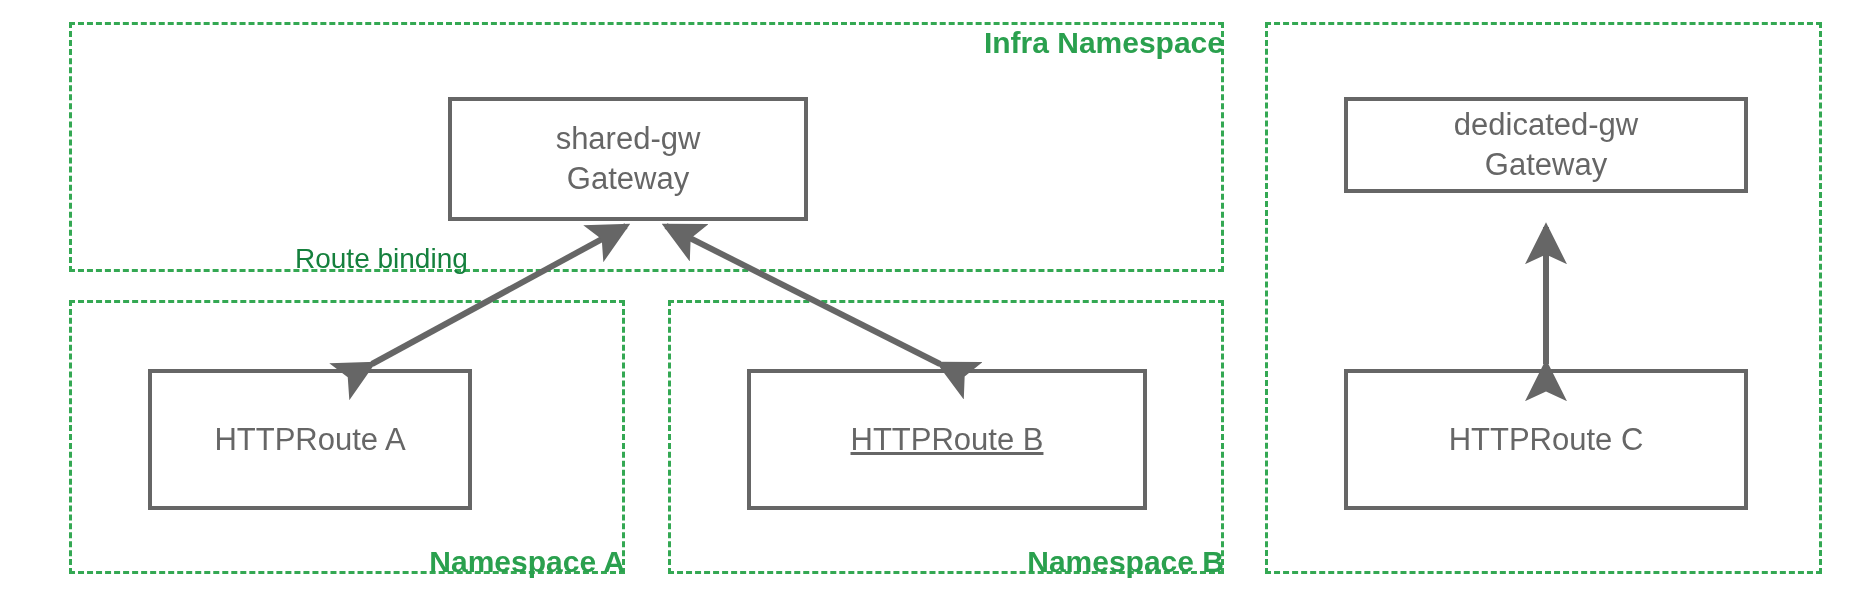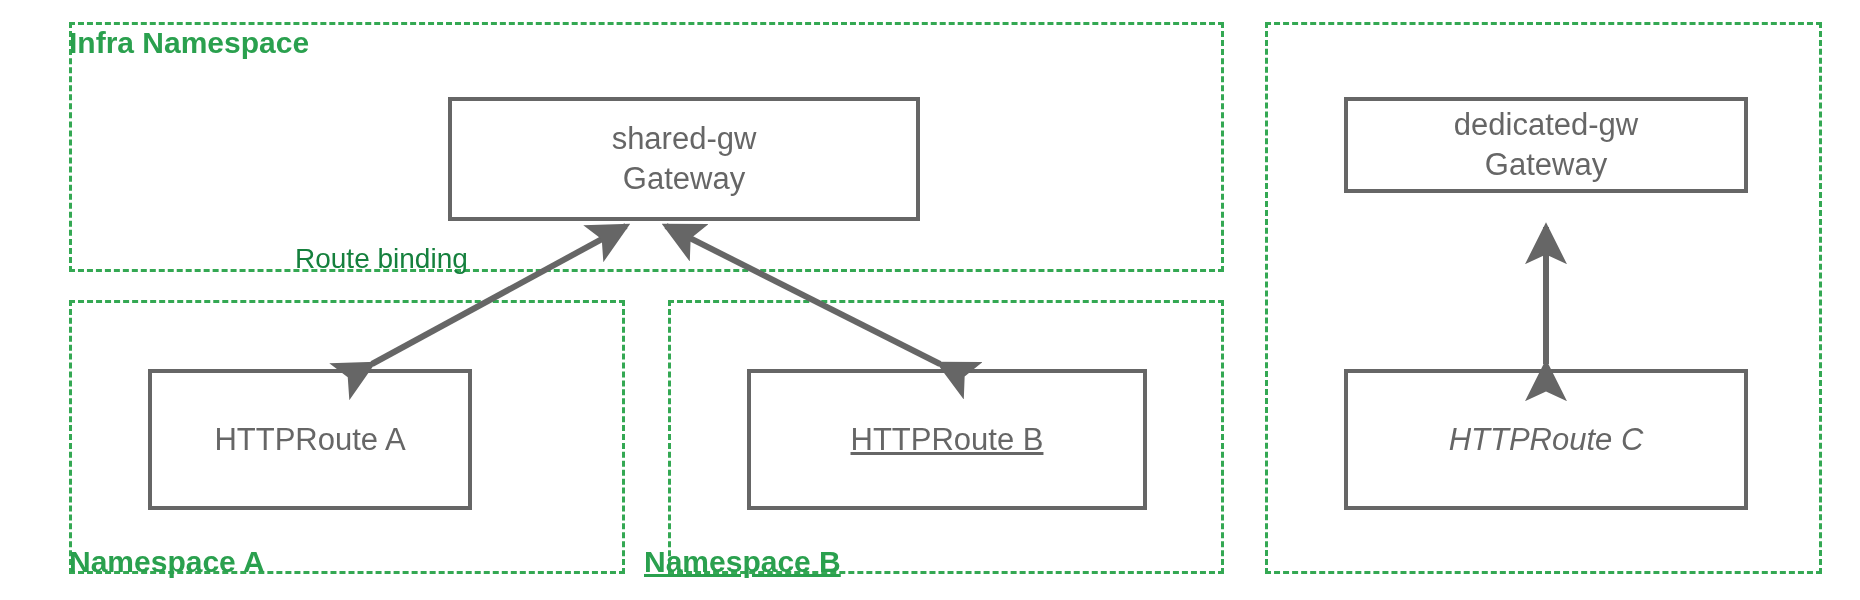--- a/index.html
+++ b/index.html
@@ -32,7 +32,7 @@
     font-size: 30px;
     letter-spacing: 0px;
     white-space: nowrap;
-    text-align: left;
+    text-align: right;
   }
 
   

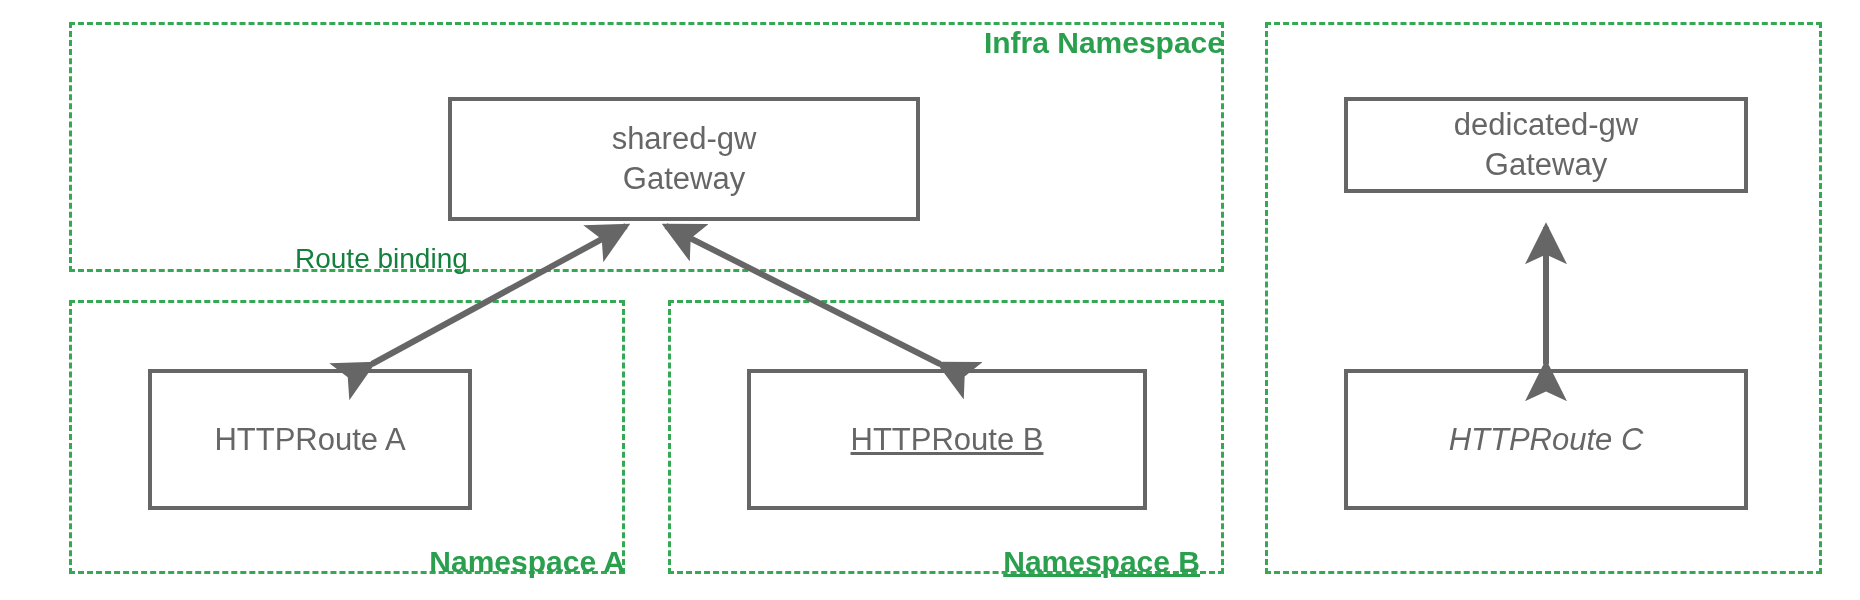--- a/index.html
+++ b/index.html
@@ -91,7 +91,7 @@
   <div class="ns-title" style="left:644px; top:545px; width:556px;text-decoration:underline;">Namespace B</div>
 
 
-  <div class="res-box" style="left:448px; top:97px; width:472px; height:124px;">
+  <div class="res-box" style="left:448px; top:97px; width:360px; height:124px;">
     <span class="line">shared-gw</span>
     <span class="line">Gateway</span>
   </div>

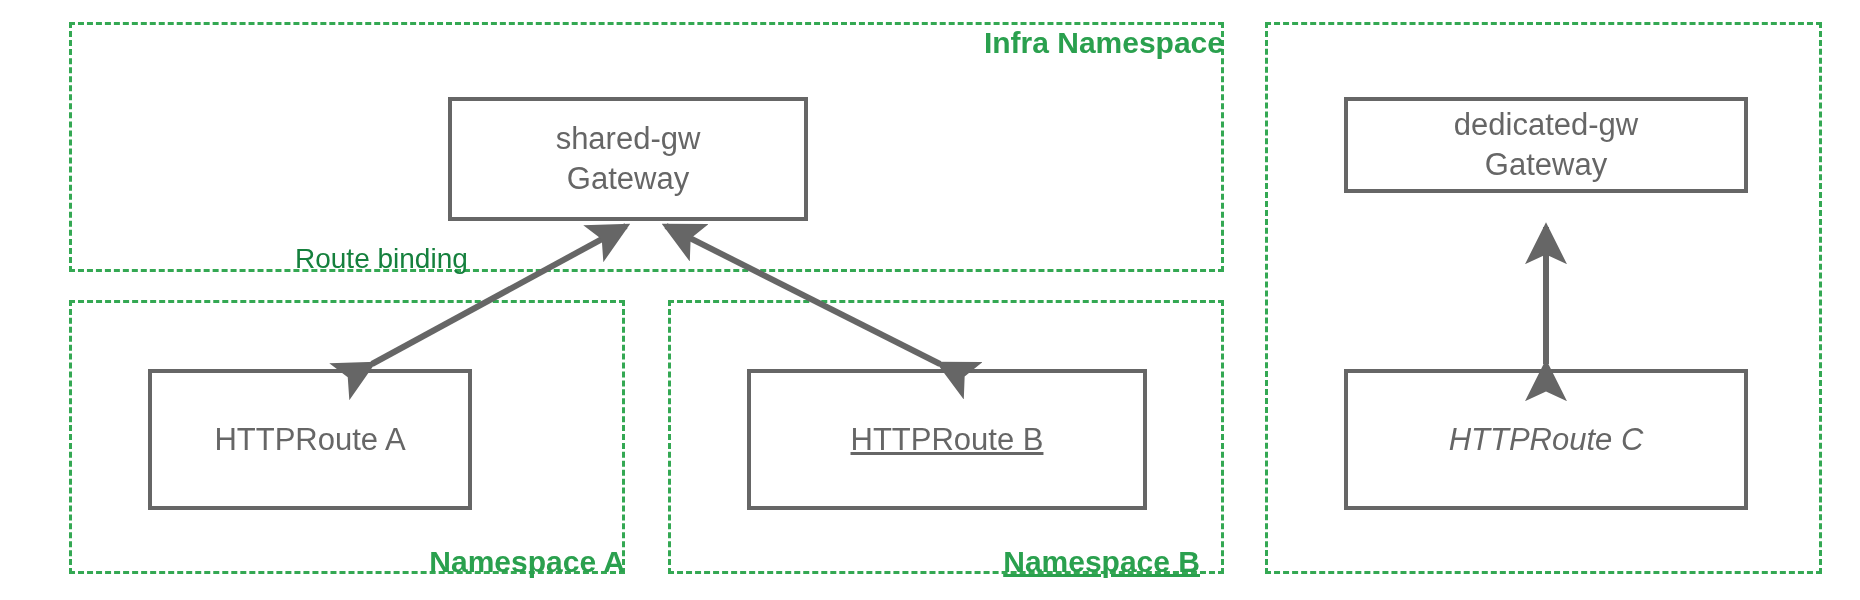--- a/index.html
+++ b/index.html
@@ -109,7 +109,7 @@
     <span class="line">HTTPRoute B</span>
   </div>
 
-  <div class="res-box" style="left:1344px; top:369px; width:404px; height:141px;font-style:italic;">
+  <div class="res-box" style="left:1344px; top:369px; width:404px; height:141px;">
     <span class="line">HTTPRoute C</span>
   </div>
 

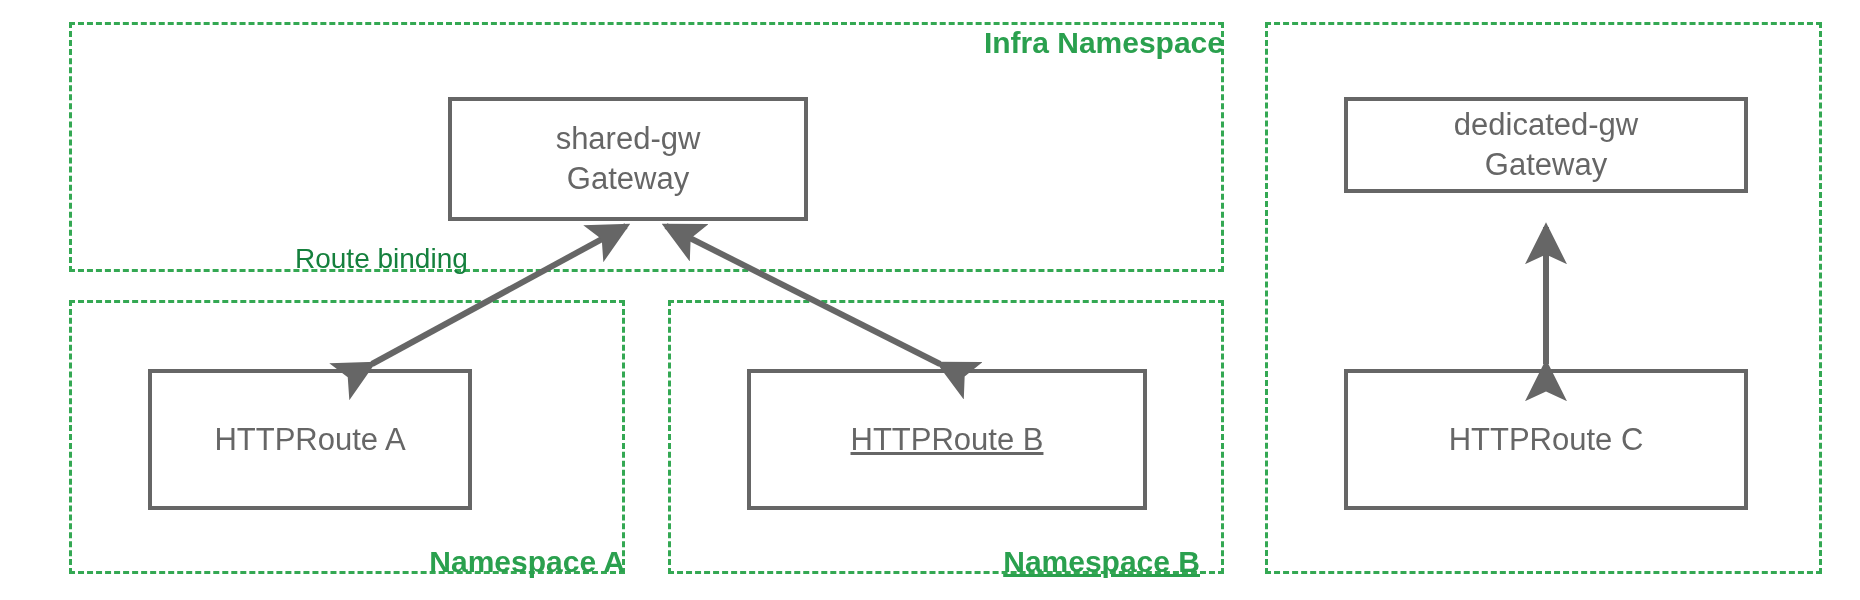--- a/index.html
+++ b/index.html
@@ -88,7 +88,7 @@
 
   <div class="ns-title" style="left:69px; top:545px; width:556px;">Namespace A</div>
 
-  <div class="ns-title" style="left:644px; top:545px; width:556px;text-decoration:underline;">Namespace B</div>
+  <div class="ns-title" style="left:668px; top:545px; width:556px;">Namespace B</div>
 
 
   <div class="res-box" style="left:448px; top:97px; width:360px; height:124px;">

